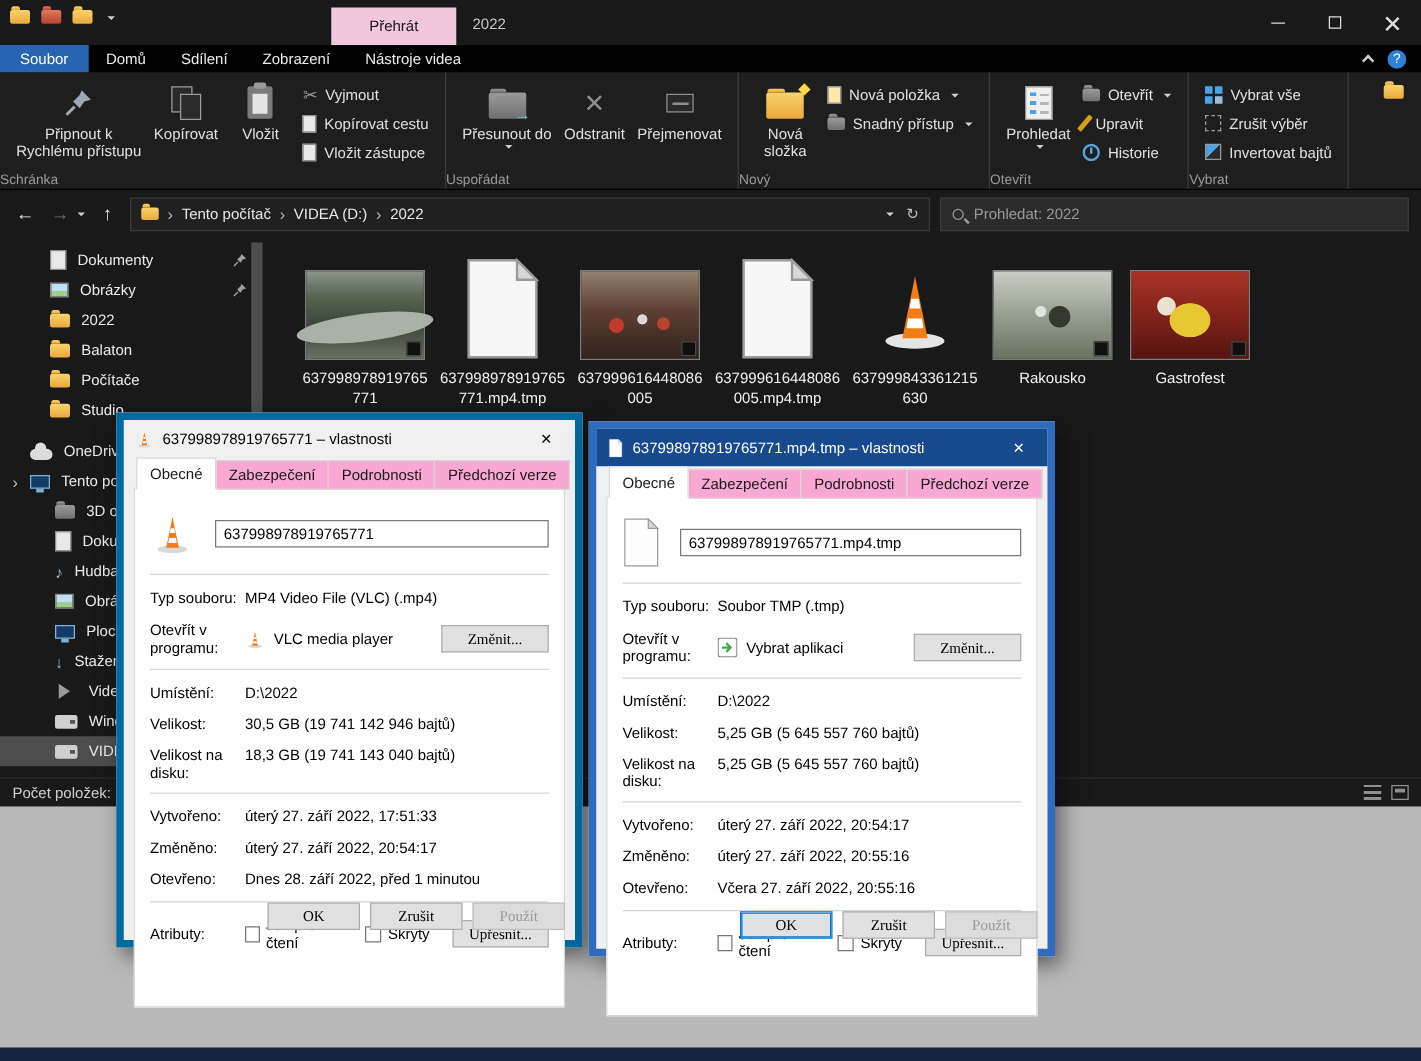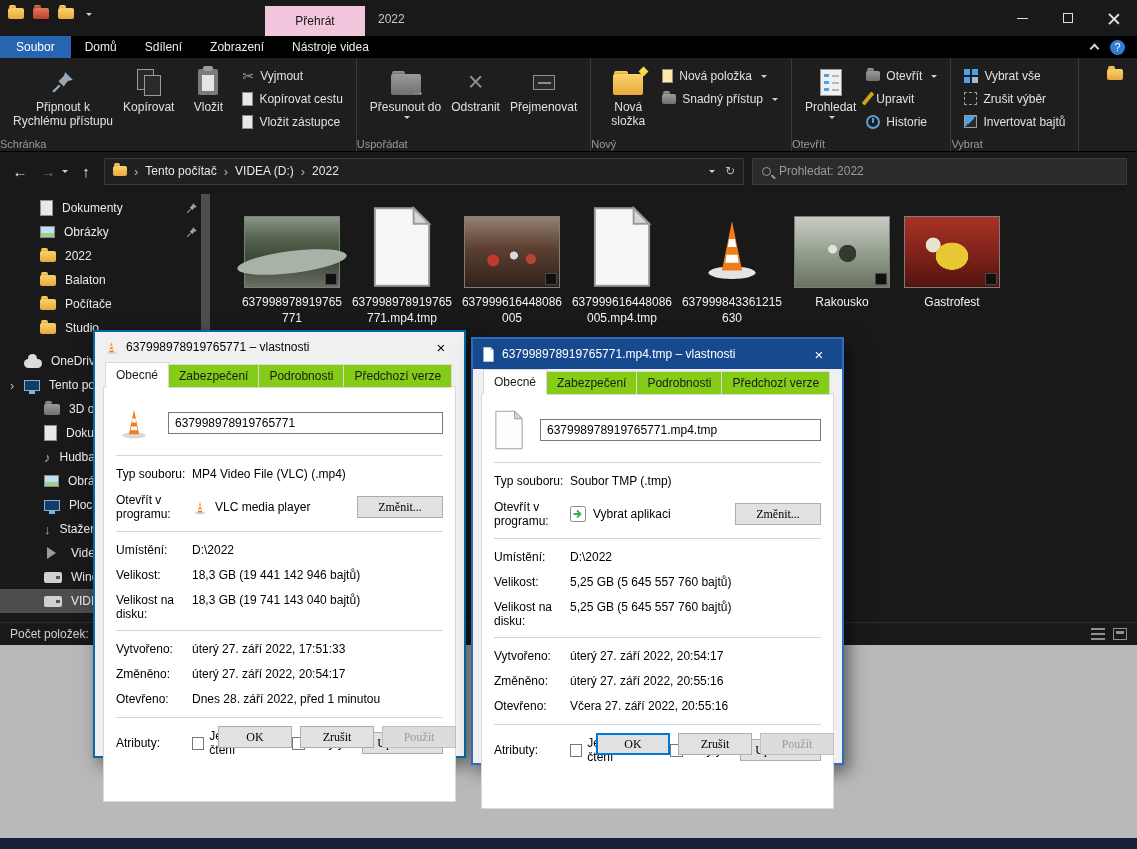--- a/index.html
+++ b/index.html
@@ -147,7 +147,7 @@
   .taskbar{position:absolute;left:0;bottom:0;width:100%;height:11px;background:#16213a}
 
   
-  .dialog{position:absolute;width:373px;height:428px;background:#f0f0f0;border:2px solid #0369a1;
+  .dialog{position:absolute;width:373px;height:428px;background:#f0f0f0;border:6px solid #0369a1;
           box-shadow:5px 7px 16px rgba(0,0,0,.5);font-size:12px;color:#000}
   .d1{left:93px;top:330px;z-index:20}
   .d2{left:471px;top:337px;z-index:30;border-color:#2f6bbf}

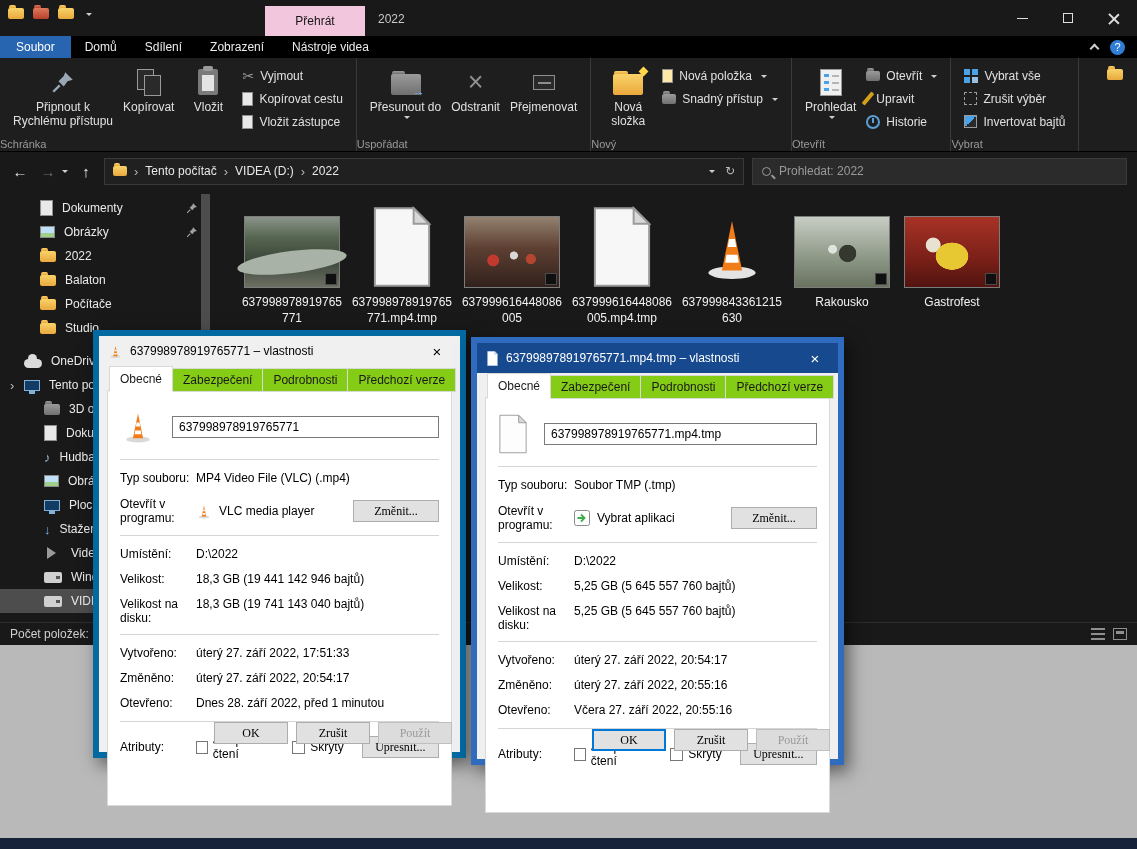--- a/index.html
+++ b/index.html
@@ -156,7 +156,7 @@
   .dlg-title-text{flex:1;white-space:nowrap;overflow:hidden}
   .dlg-close{width:38px;height:30px;display:flex;align-items:center;justify-content:center;font-size:15px}
   .dlg-tabs{position:absolute;top:32px;left:10px;display:flex;z-index:2}
-  .dtab{padding:4px 10px;background:#84cc16;border:1px solid #d9d9d9;border-left:none;color:#1a1a1a}
+  .dtab{padding:4px 10px;background:#f9a8d4;border:1px solid #d9d9d9;border-left:none;color:#1a1a1a}
   .dtab:first-child{border-left:1px solid #d9d9d9}
   .dtab.active{background:#fff;border-bottom:1px solid #fff;position:relative;top:0px;padding-top:5px;margin-top:-2px;border-left:1px solid #d9d9d9}
   .dlg-page{position:absolute;top:54px;left:8px;right:8px;height:416px;background:#fff;border:1px solid #d9d9d9;padding:12px 10px 0}

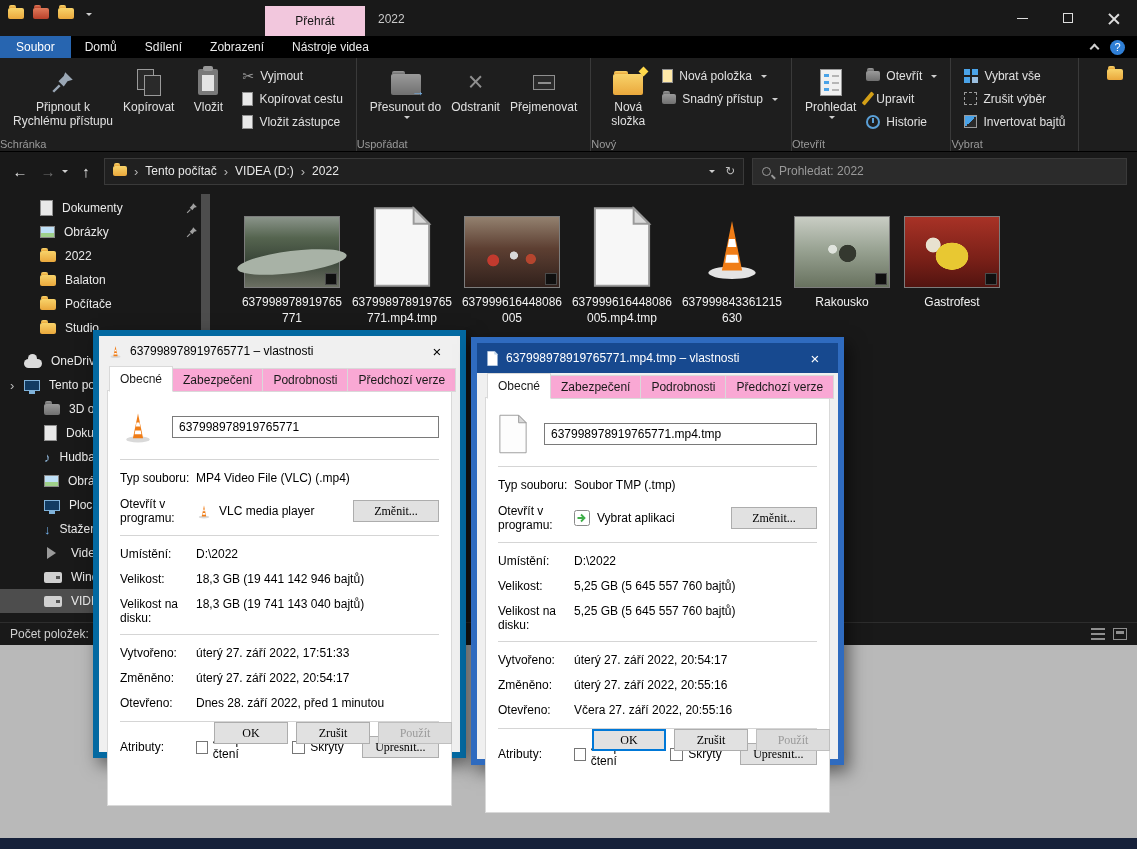--- a/index.html
+++ b/index.html
@@ -597,7 +597,7 @@
       </div>
       <div class="drow">
         <span class="dl">Velikost:</span>
-        <span class="dv">18,3 GB (19 441 142 946 bajtů)</span>
+        <span class="dv">30,5 GB (19 741 142 946 bajtů)</span>
       </div>
       <div class="drow" style="margin-bottom:4px">
         <span class="dl">Velikost na disku:</span>

